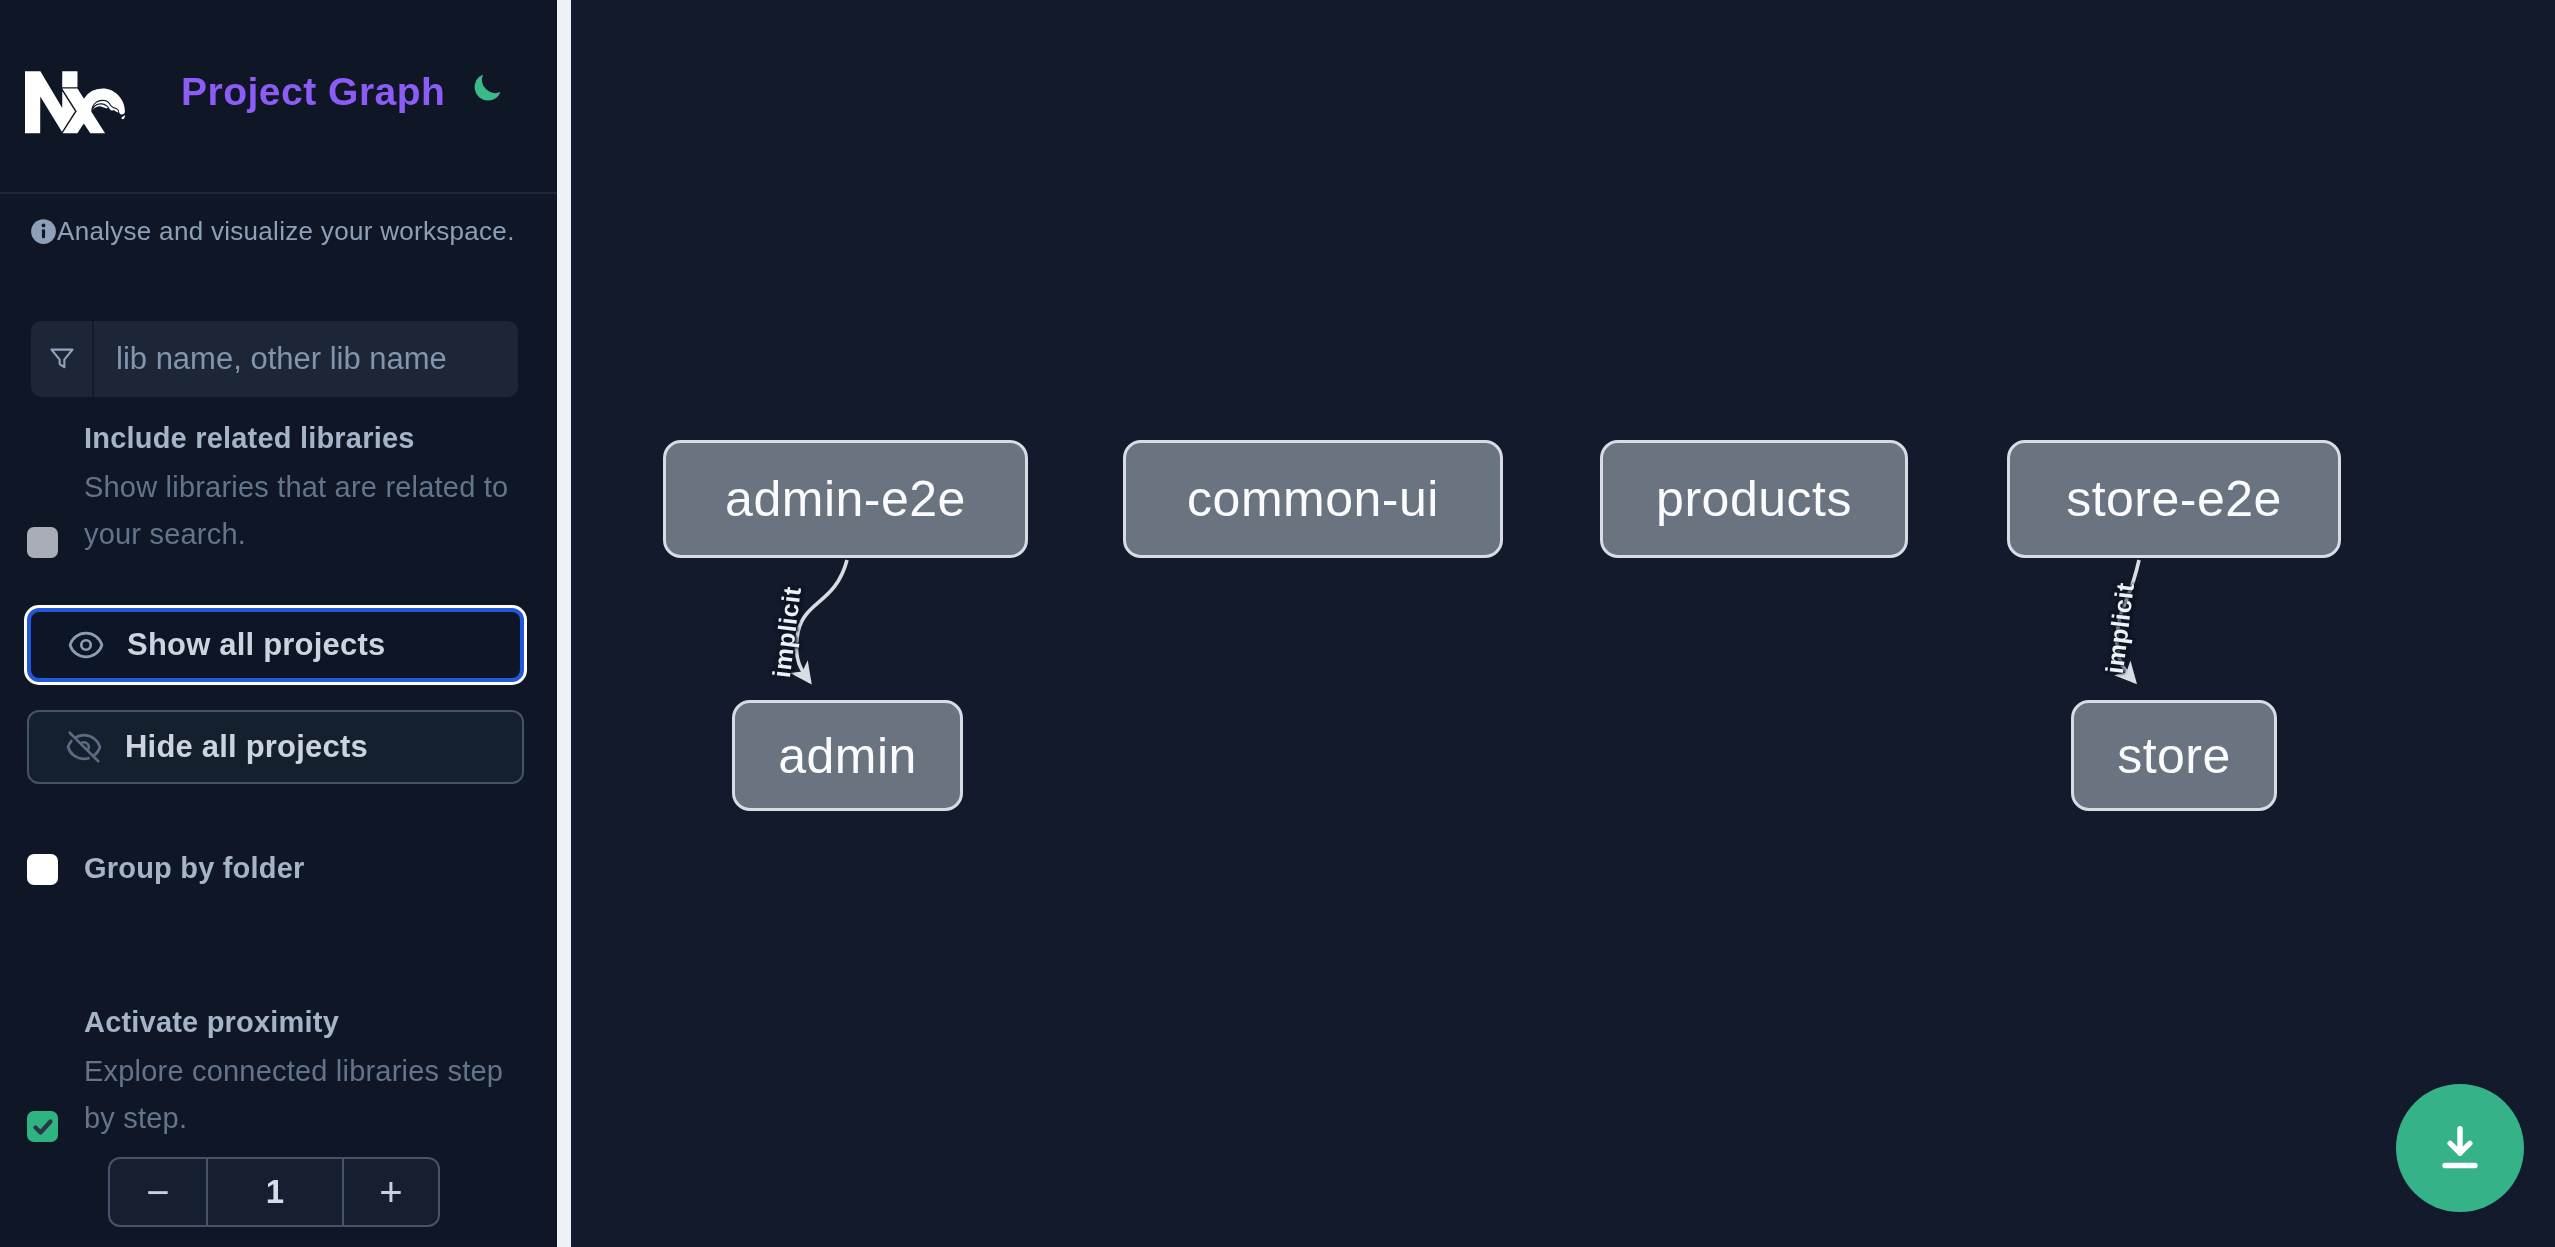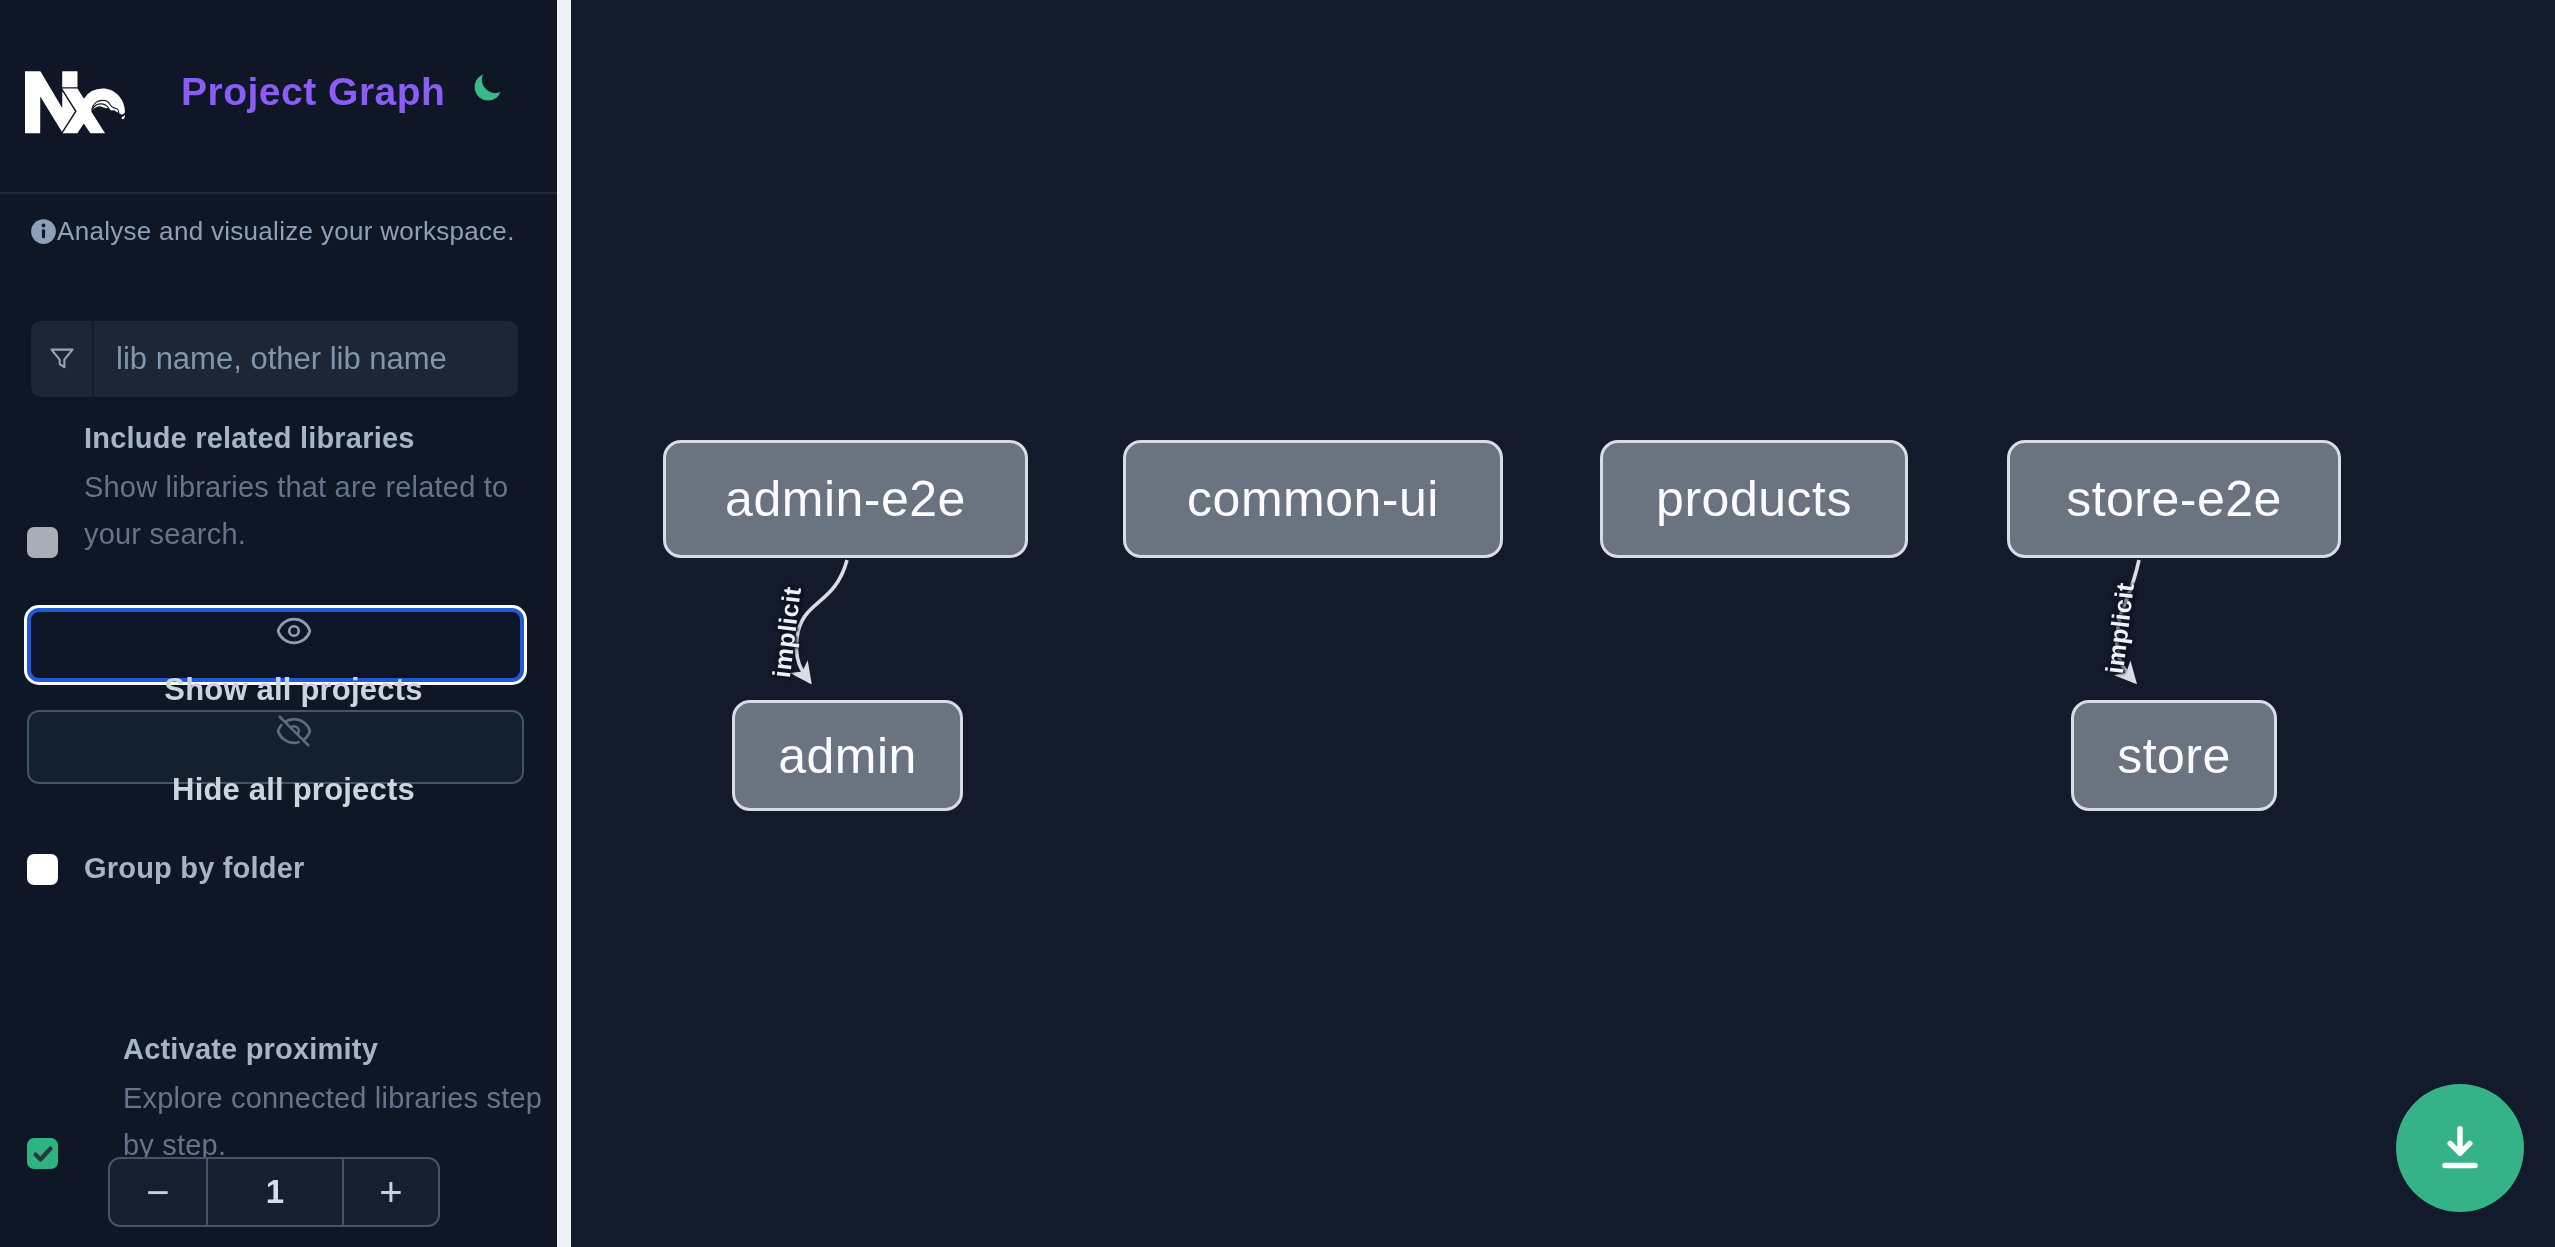--- a/index.html
+++ b/index.html
@@ -70,7 +70,6 @@
     padding-left:36px; cursor:pointer;
     font-family:inherit; font-size:31px; font-weight:600; color:#ccd4e0;
     letter-spacing:.2px;
-    flex-direction:column;
   }
   .sb-btn.focused {
     top:608px; background:#0d1626;

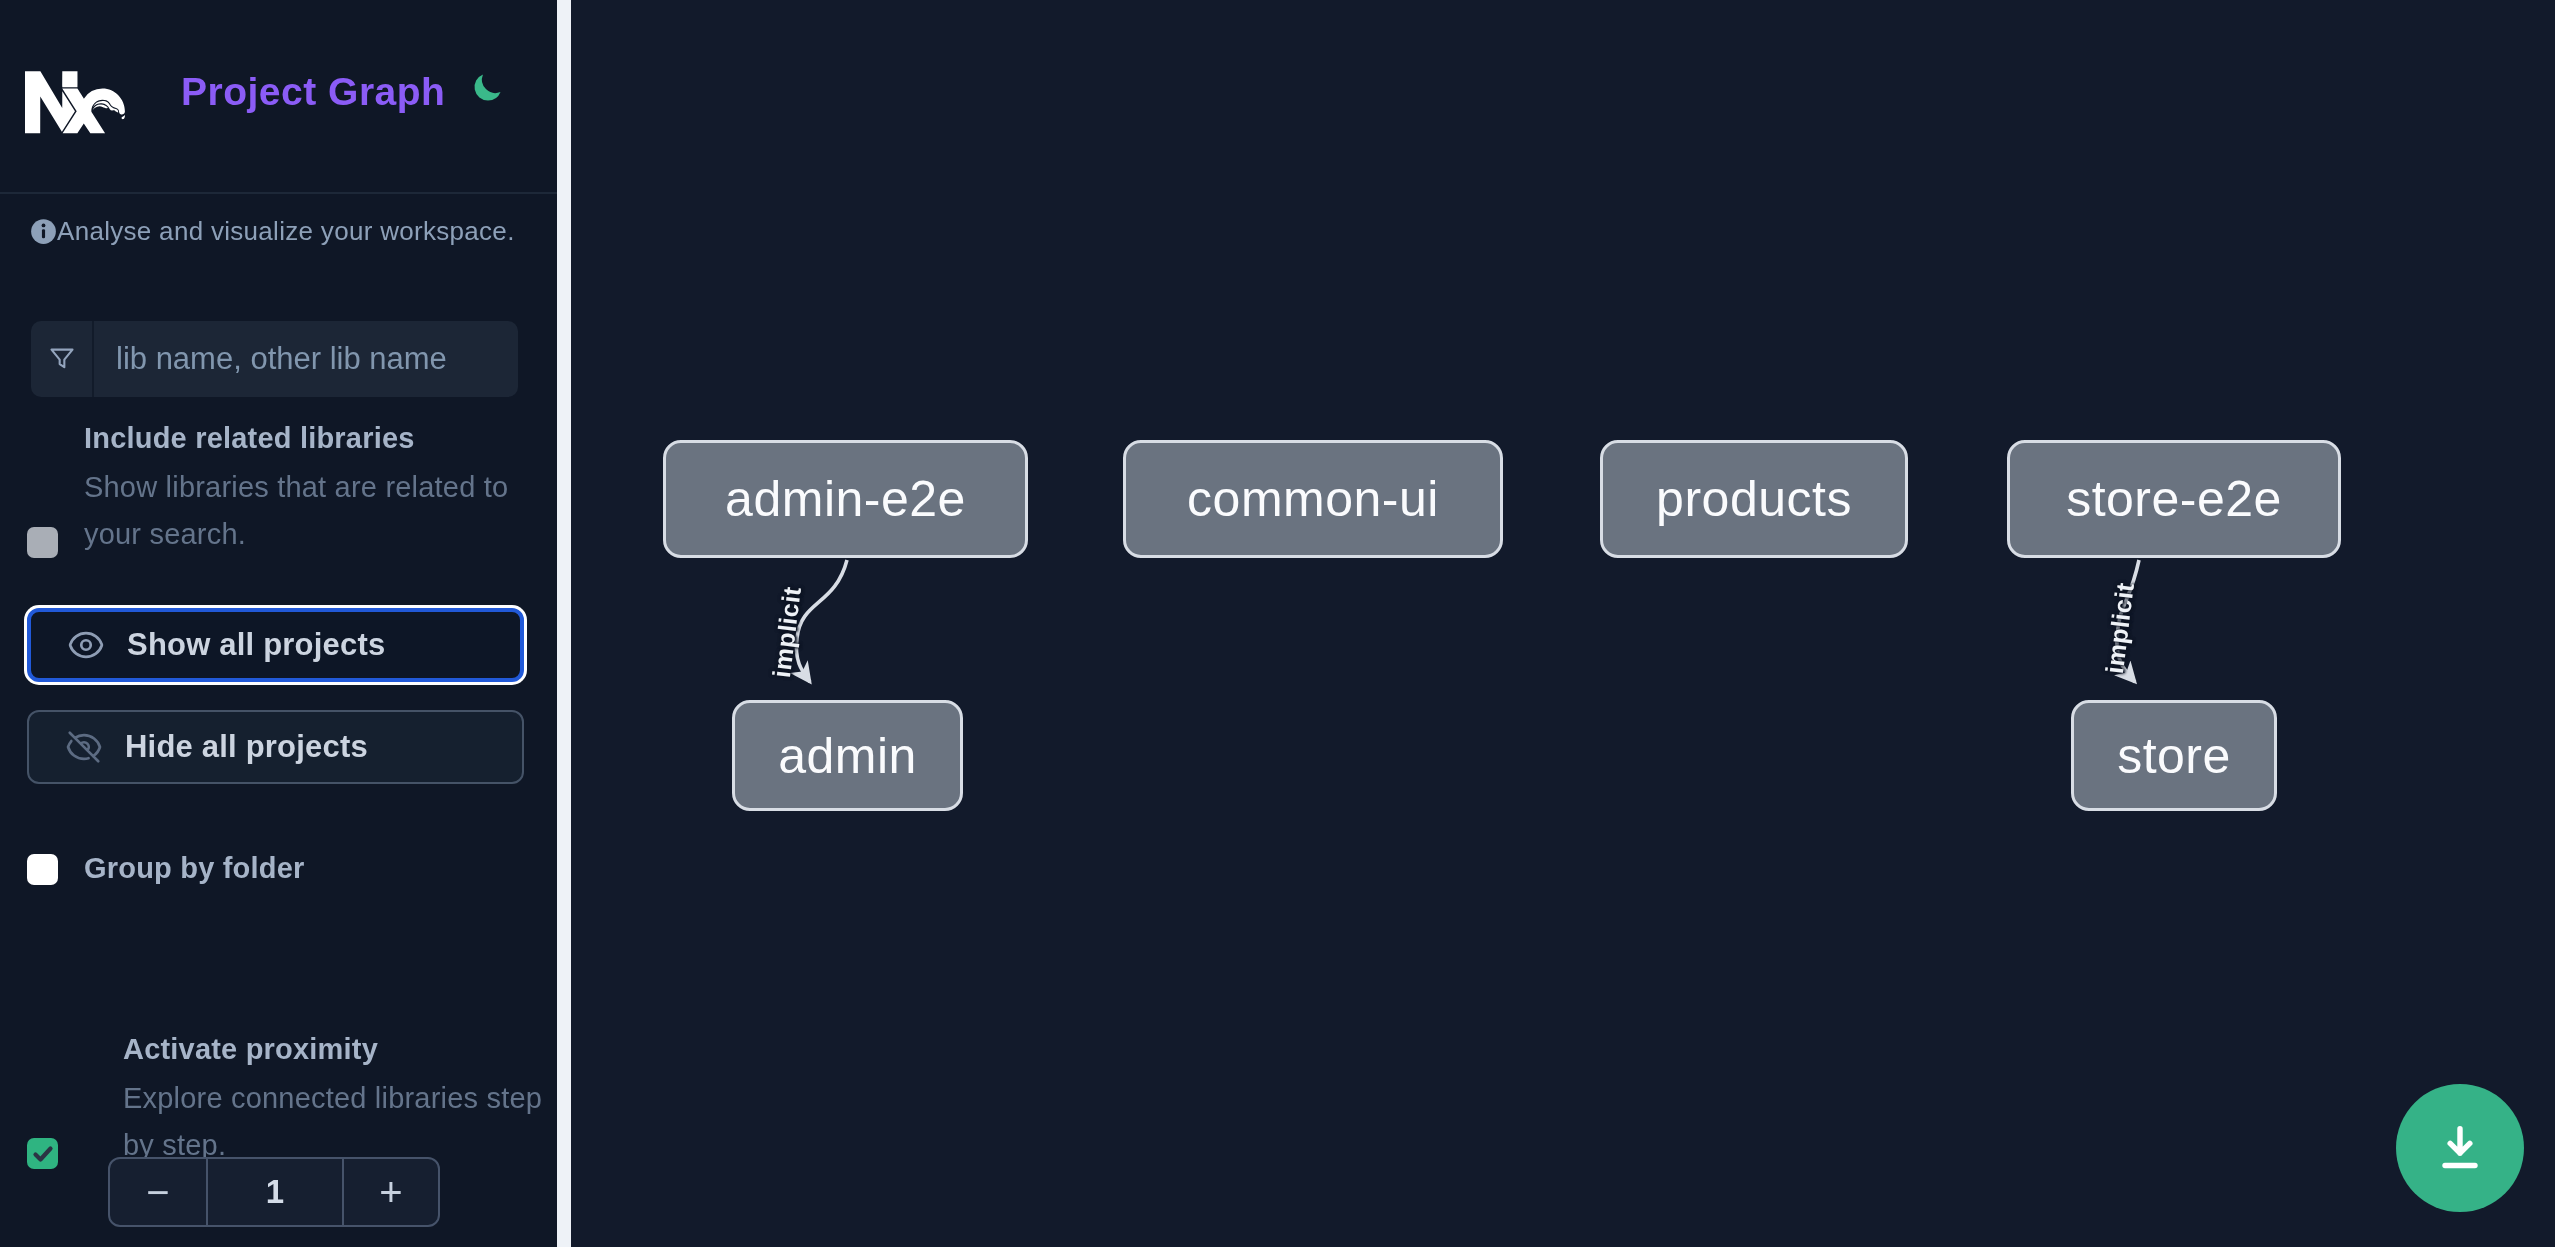--- a/index.html
+++ b/index.html
@@ -200,7 +200,7 @@
     </div>
   </div>
 
-  <div class="cb-row" style="top:1033px;gap:39px;">
+  <div class="cb-row" style="top:1006px;">
     <span class="cb checked" role="checkbox" aria-checked="true">
       <svg width="24" height="24" viewBox="0 0 24 24" fill="none" stroke="#2b3544" stroke-width="4.2" stroke-linecap="round" stroke-linejoin="round" aria-hidden="true">
         <path d="M4.5 12.5l5 5L19.5 6.5"></path>

